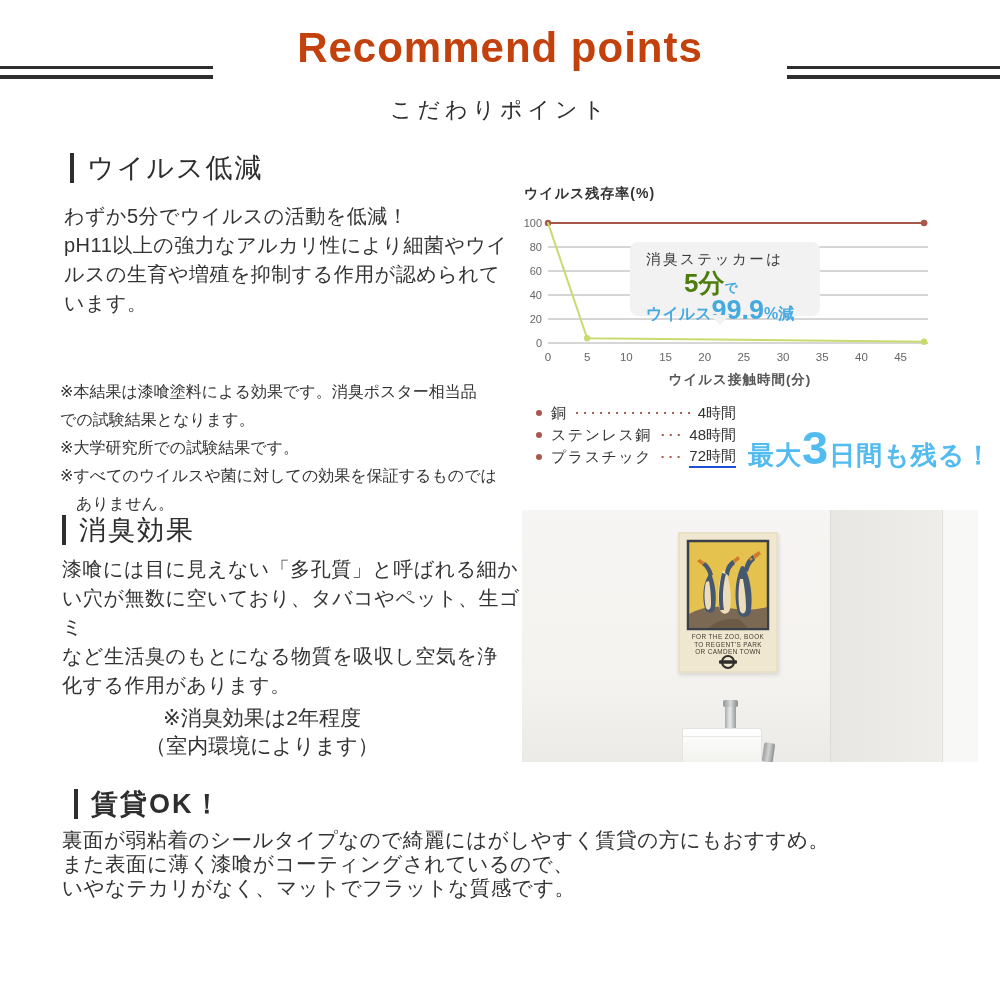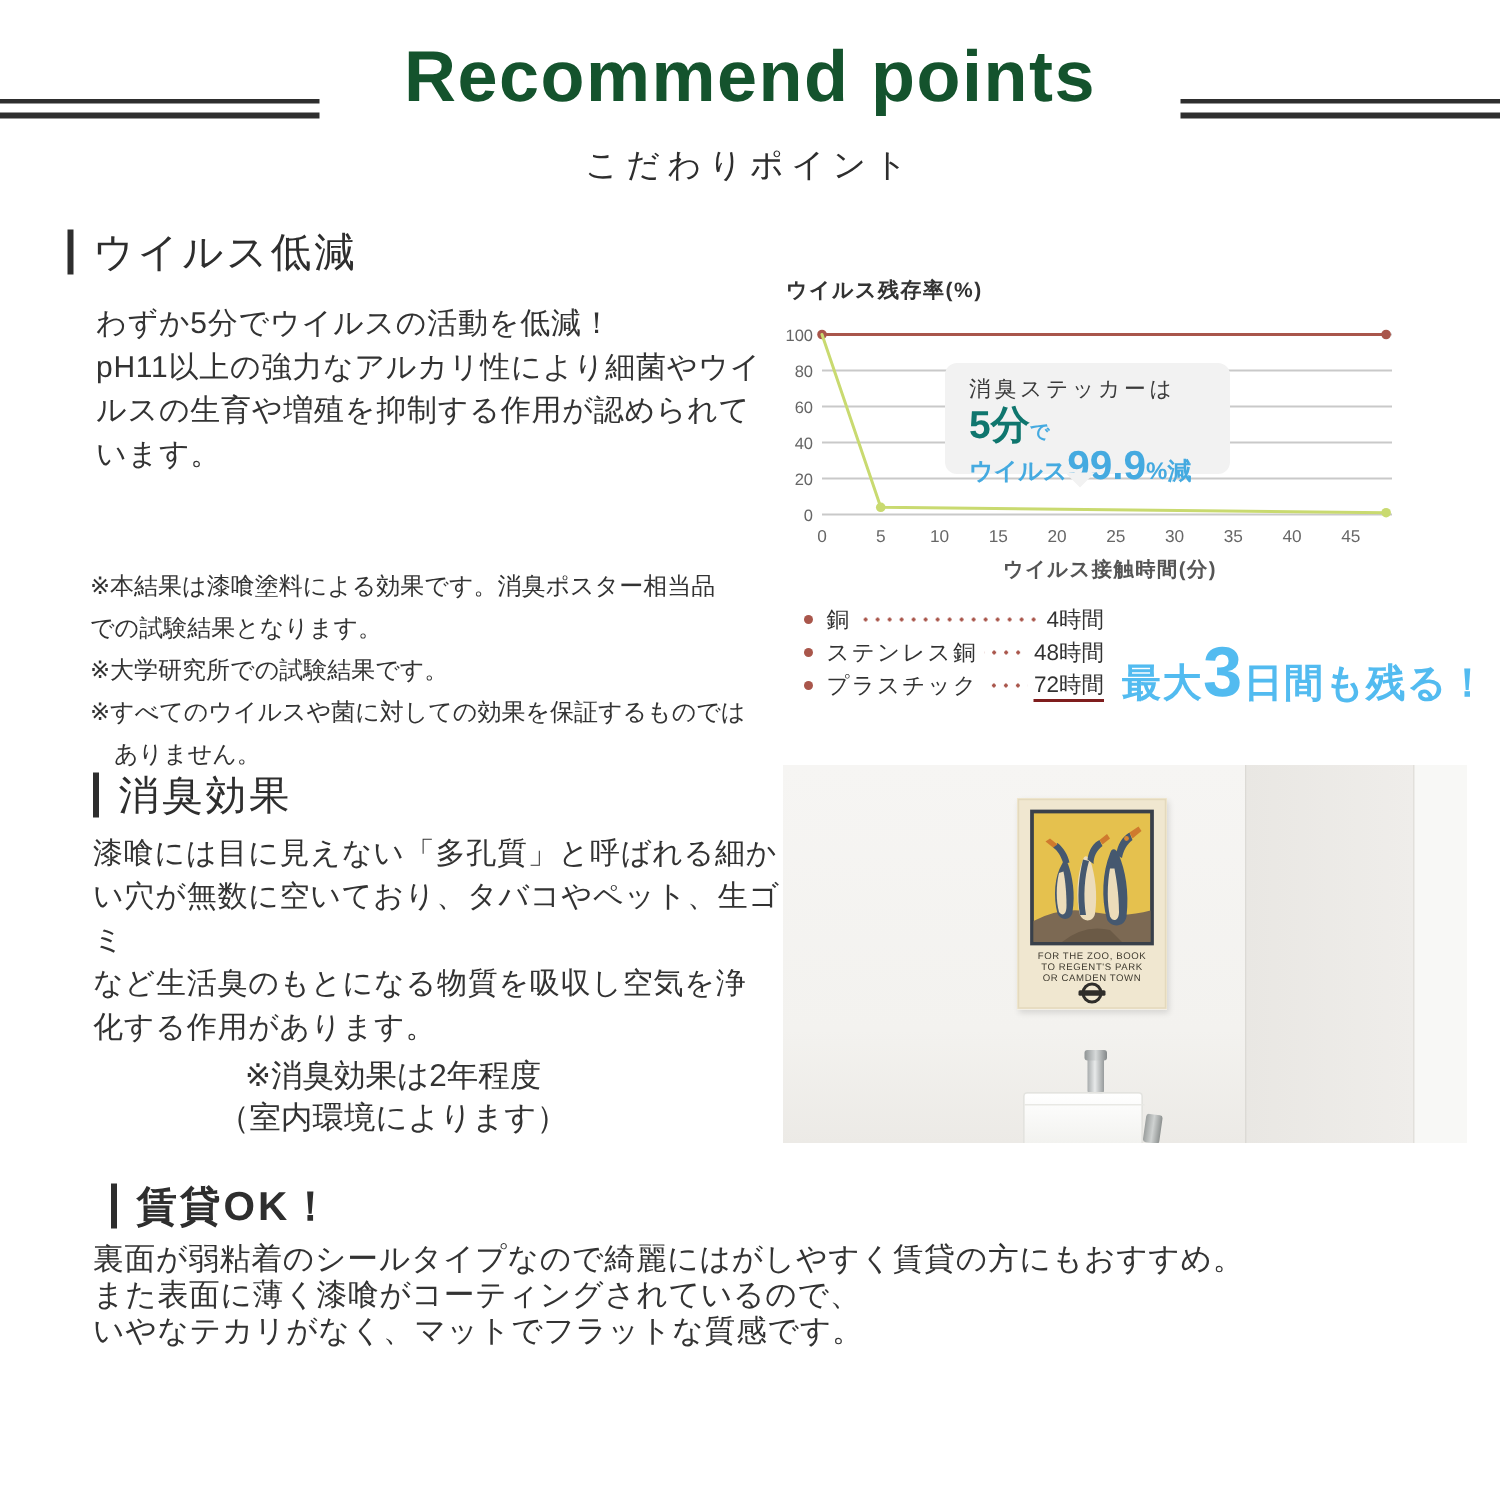--- a/index.html
+++ b/index.html
@@ -13,7 +13,7 @@
   .dbl-line.left  { left:0; width:213px; }
   .dbl-line.right { left:787px; width:213px; }
   .main-title { position:absolute; top:24px; left:0; width:1000px; text-align:center;
-                font-size:48px; font-weight:700; letter-spacing:1px; color:#14532d; }
+                font-size:42px; font-weight:700; letter-spacing:1px; color:#c2410c; }
   .sub-title  { position:absolute; top:95px; left:0; width:1000px; text-align:center;
                 font-size:22px; letter-spacing:5px; color:#2e2e2e; }
 

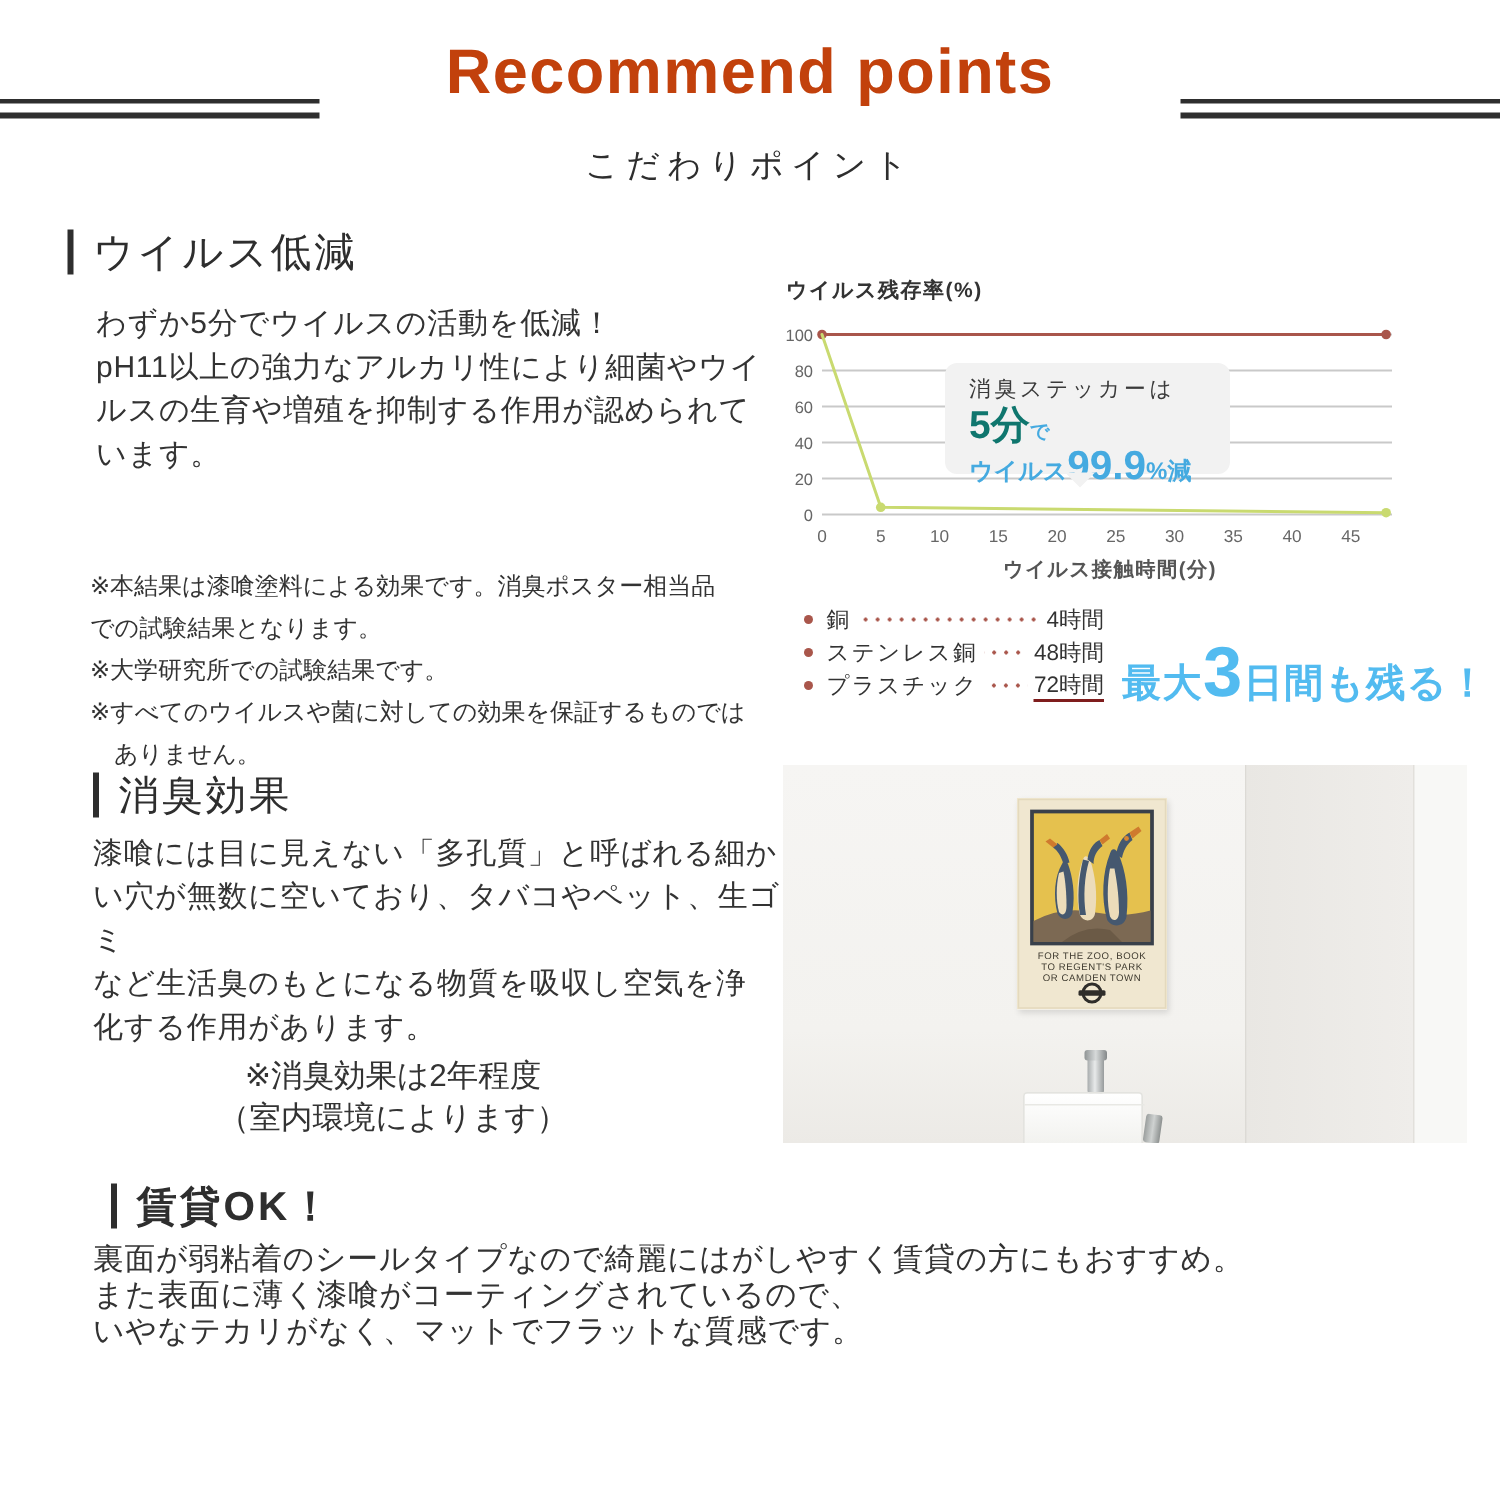--- a/index.html
+++ b/index.html
@@ -97,7 +97,7 @@
   <div class="main-title">Recommend points</div>
   <div class="sub-title">こだわりポイント</div>
 
-  <div class="sec-head" style="left:45px; top:150px;">
+  <div class="sec-head" style="left:70px; top:150px;">
     <span class="sec-bar"></span>
     <span class="sec-text">ウイルス低減</span>
   </div>

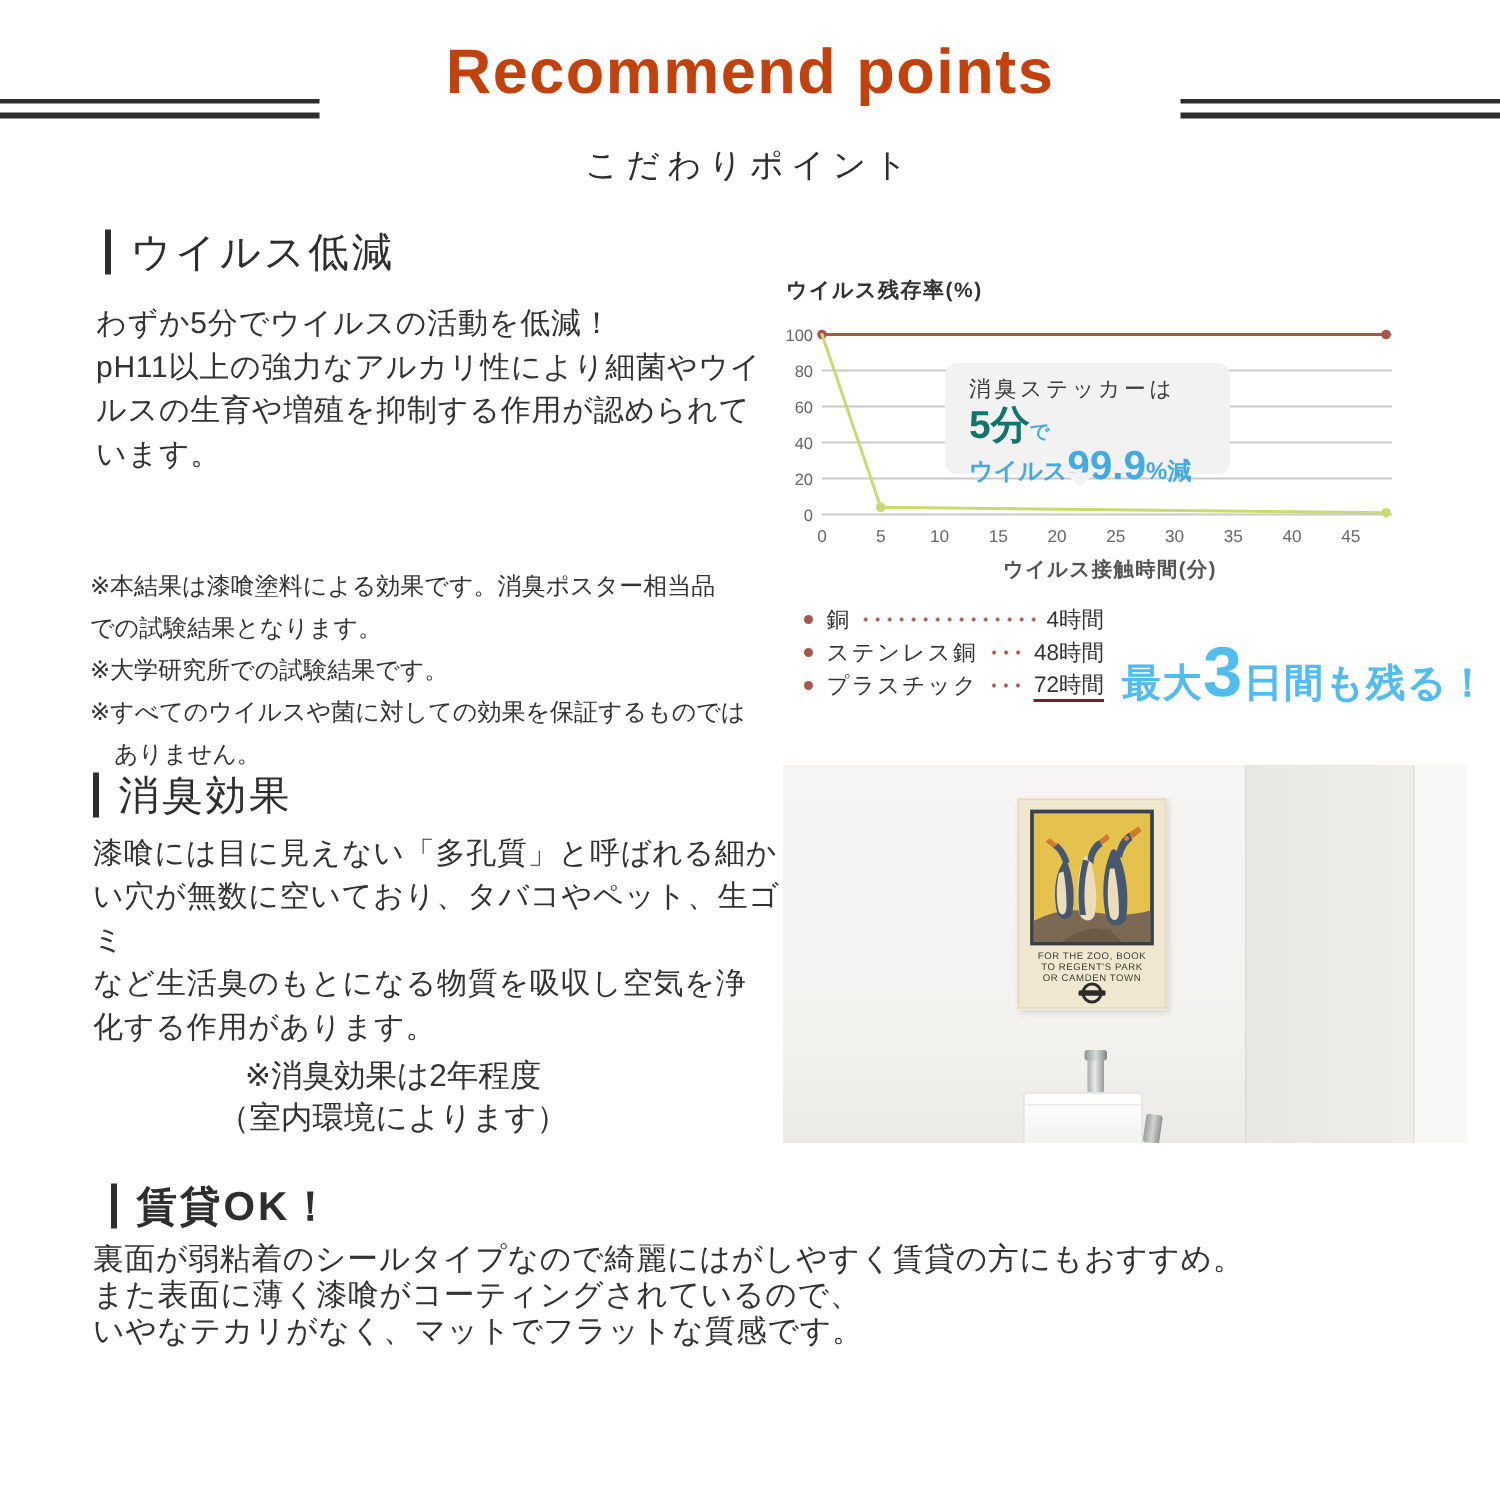--- a/index.html
+++ b/index.html
@@ -149,7 +149,7 @@
   <div class="callout">
     <div class="c-line1">消臭ステッカーは</div>
     <div class="c-line2">
-      <span class="c-big" style="color:#0f766e;">5分</span><span class="c-small" style="color:#45aae0;">で</span>
+      <span class="c-big" style="color:#4d7c0f;margin-left:38px;">5分</span><span class="c-small" style="color:#45aae0;">で</span>
     </div>
     <div class="c-line3">
       <span class="c-mid" style="color:#45aae0;">ウイルス</span><span class="c-big2" style="color:#45aae0;">99.9</span><span class="c-mid" style="color:#45aae0;">%減</span>

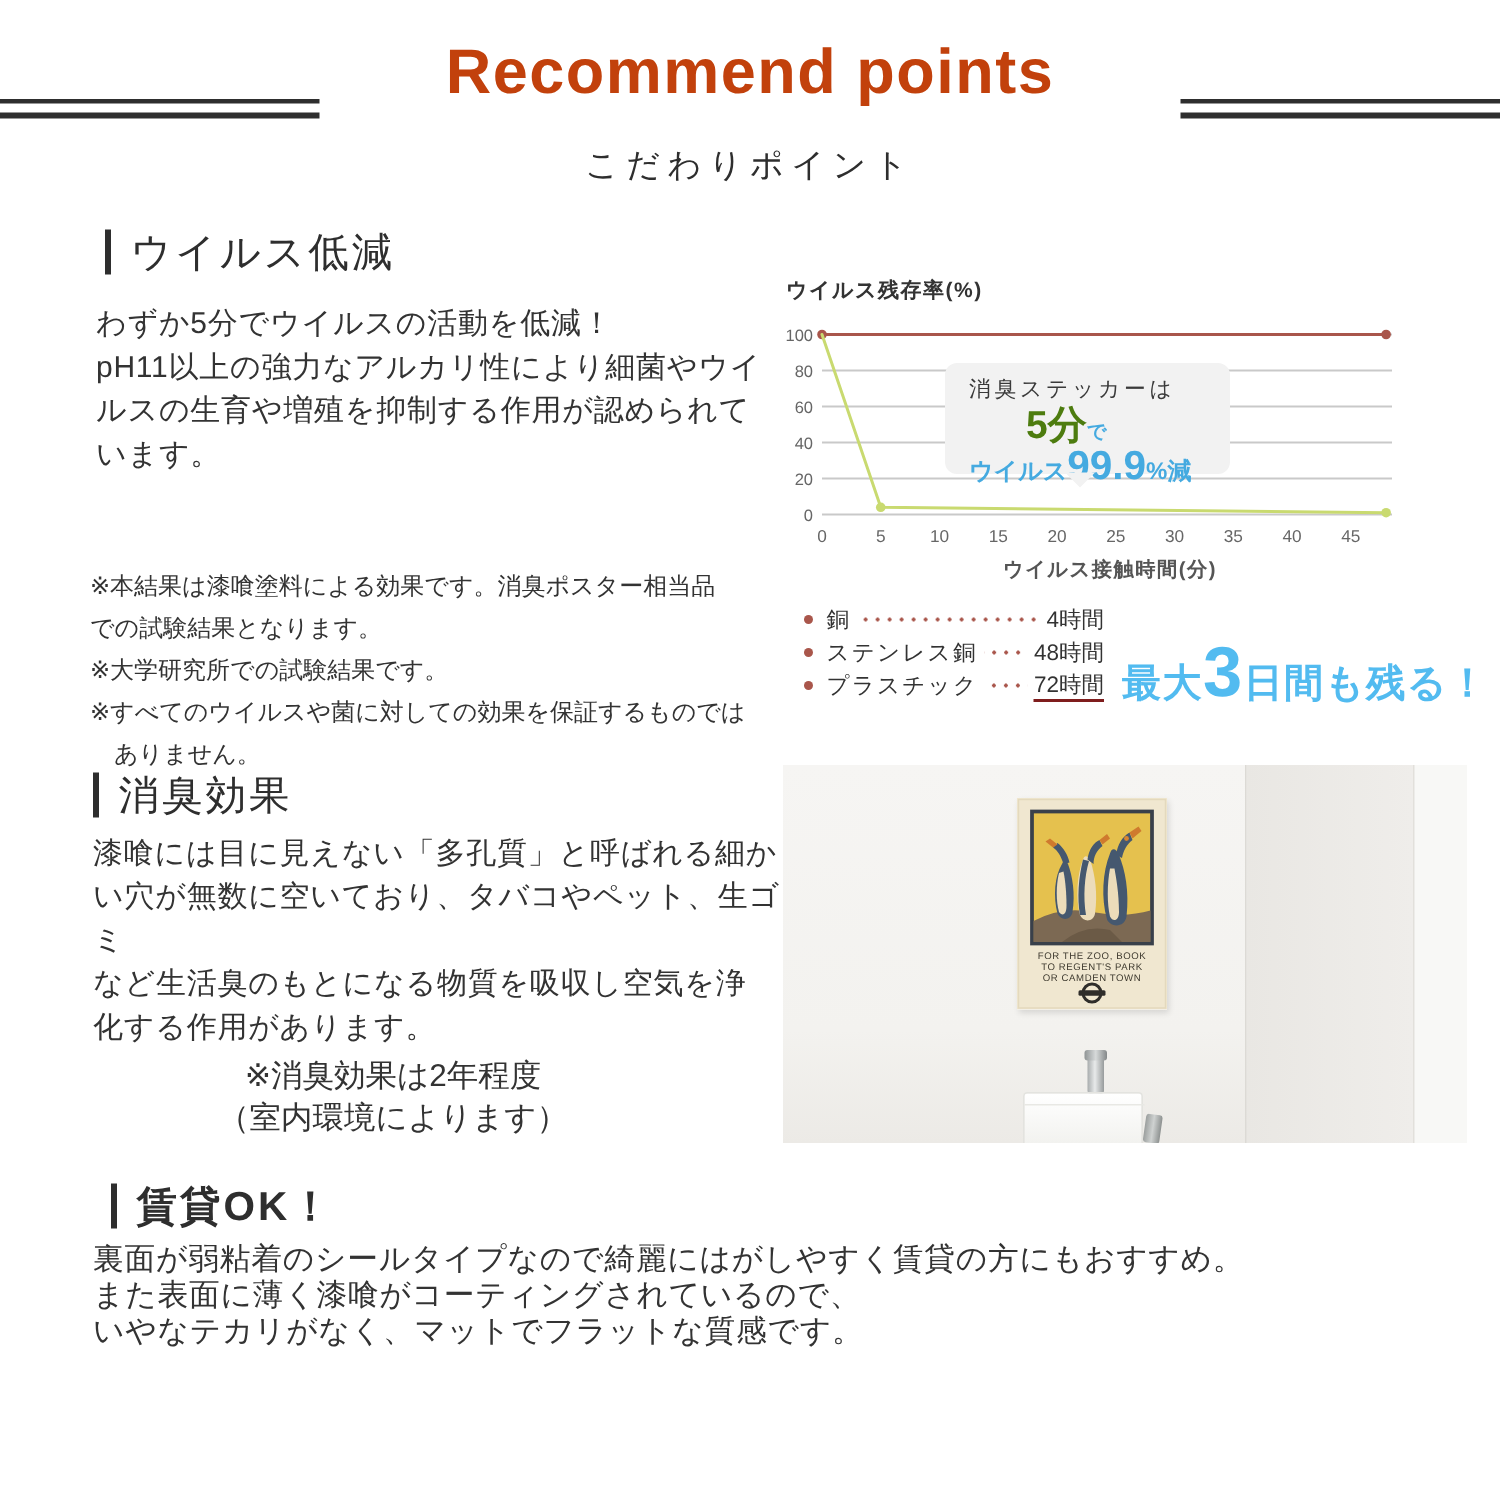--- a/index.html
+++ b/index.html
@@ -57,7 +57,7 @@
                background-image:radial-gradient(circle,#a9564b 1.1px,transparent 1.4px);
                background-size:8px 4px; background-position:center; background-repeat:repeat-x; }
   .lg-value { font-size:15px; color:#333; white-space:nowrap; }
-  .lg-value.u { border-bottom:2px solid #7f1d1d; }
+  .lg-value.u { border-bottom:2px solid #1d4ed8; }
 
   #highlight { position:absolute; left:748px; top:420px; width:240px; color:#52bbf0;
                font-weight:700; letter-spacing:1px; white-space:nowrap; }

